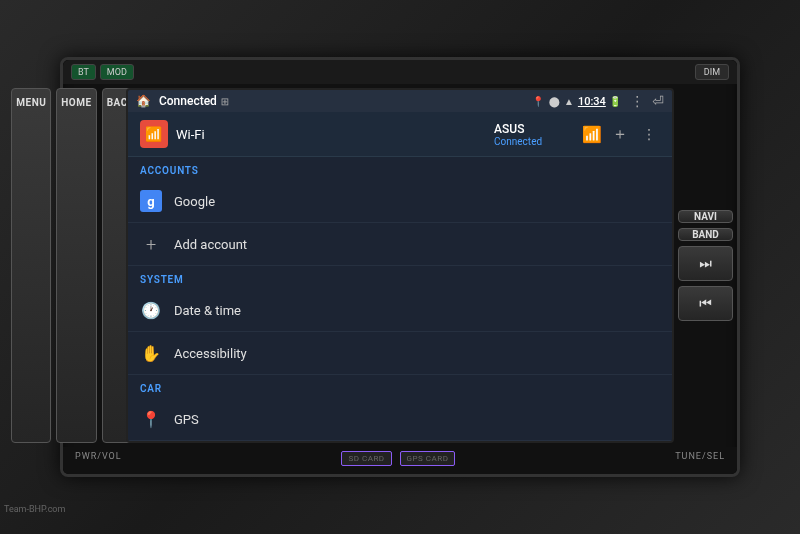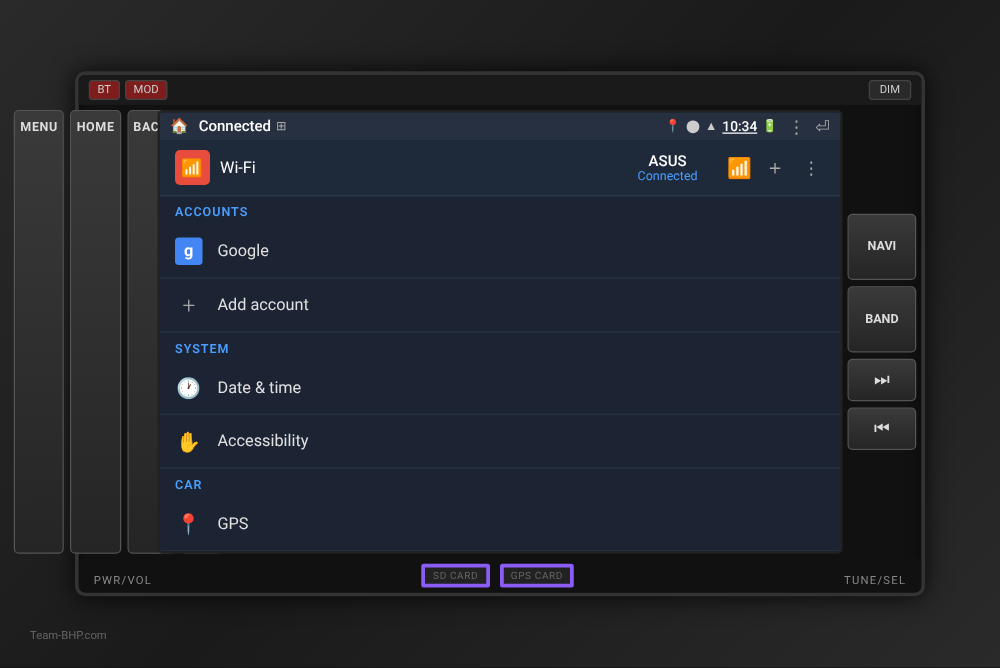--- a/index.html
+++ b/index.html
@@ -52,7 +52,7 @@
     }
 
     .top-btn {
-      background: #7f1d1d;
+      background: #14532d;
       border: 1px solid #444;
       border-radius: 3px;
       color: #ccc;

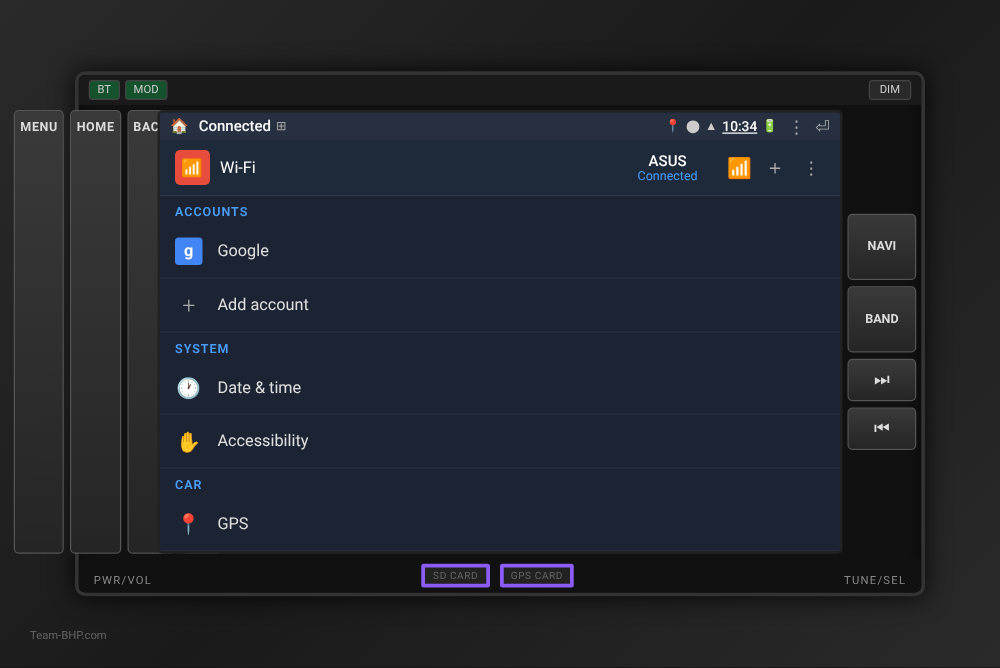--- a/index.html
+++ b/index.html
@@ -404,7 +404,7 @@
             </div>
             <div class="wifi-right">
 
-              <div style="text-align:center; margin-right: 14px;">
+              <div style="margin-right: 30px;">
                 <div class="asus-name">ASUS</div>
                 <div class="asus-status">Connected</div>
               </div>

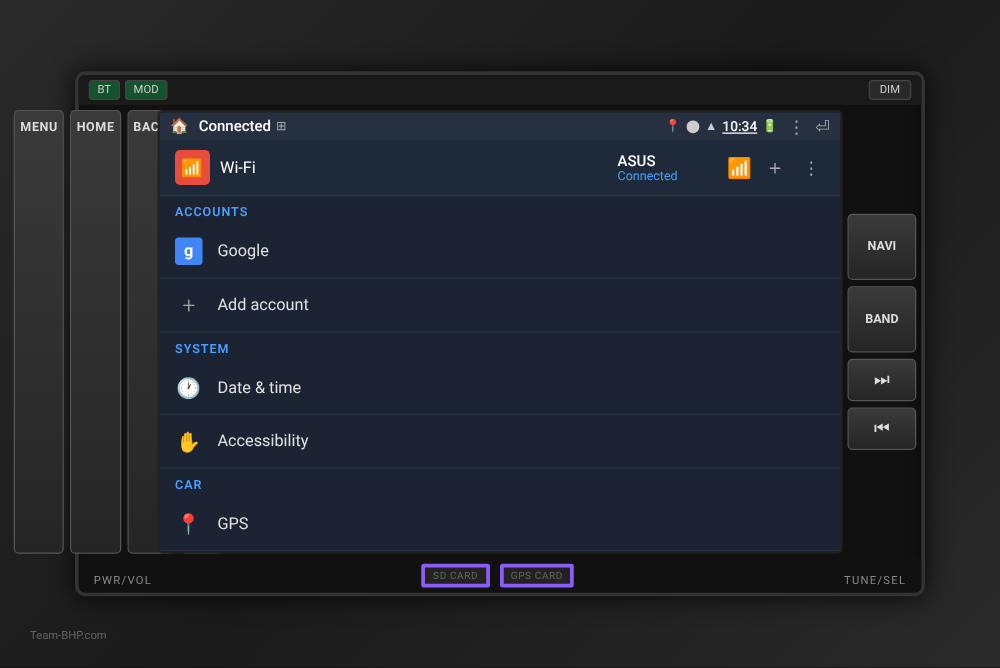--- a/index.html
+++ b/index.html
@@ -286,7 +286,7 @@
       font-size: 10px;
       font-weight: bold;
       text-align: center;
-      padding: 20px 4px;
+      padding: 0 4px;
       cursor: pointer;
     }
 

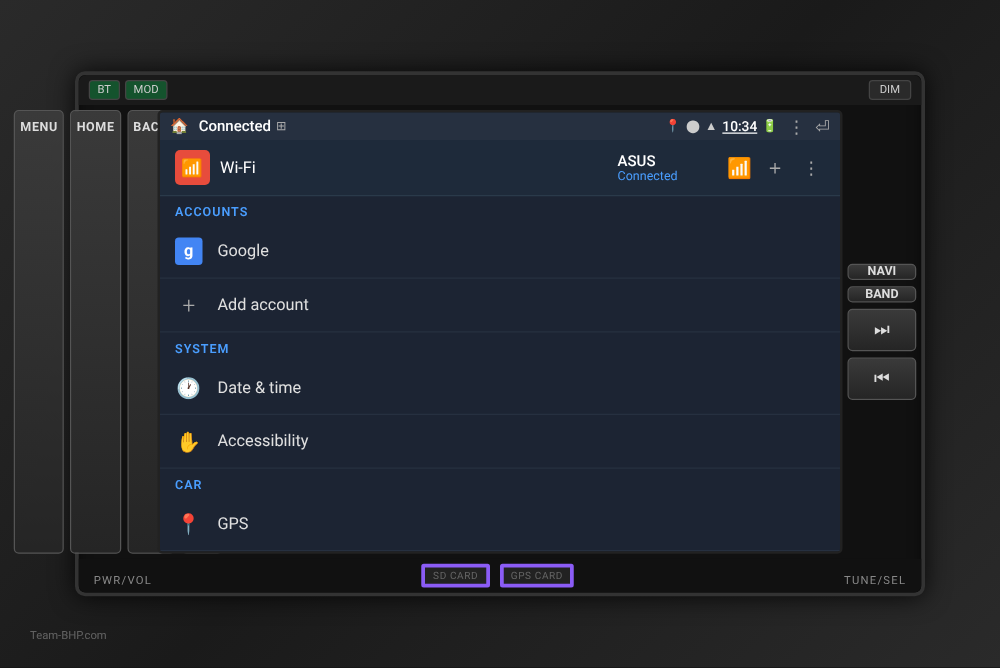--- a/index.html
+++ b/index.html
@@ -305,7 +305,7 @@
     .bottom-bar {
       background: #111;
       display: flex;
-      align-items: flex-end;
+      align-items: flex-start;
       justify-content: space-between;
       padding: 4px 12px;
       border-radius: 0 0 6px 6px;

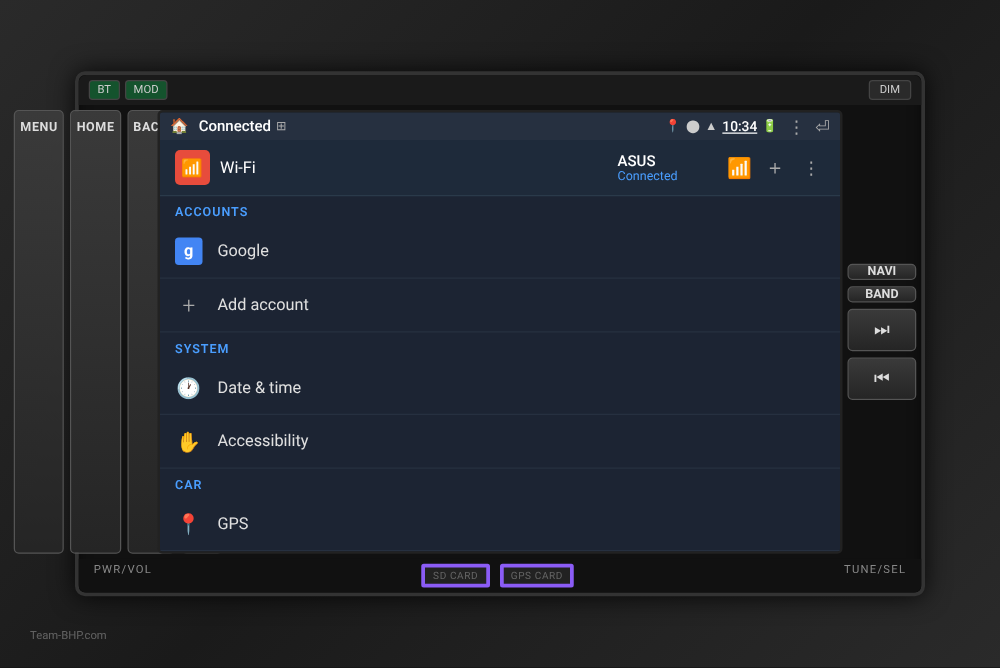--- a/index.html
+++ b/index.html
@@ -325,7 +325,7 @@
 
     .sd-slot {
       background: #222;
-      border: 3px solid #8b5cf6;
+      border: 1px solid #8b5cf6;
       border-radius: 2px;
       padding: 2px 6px;
       color: #666;

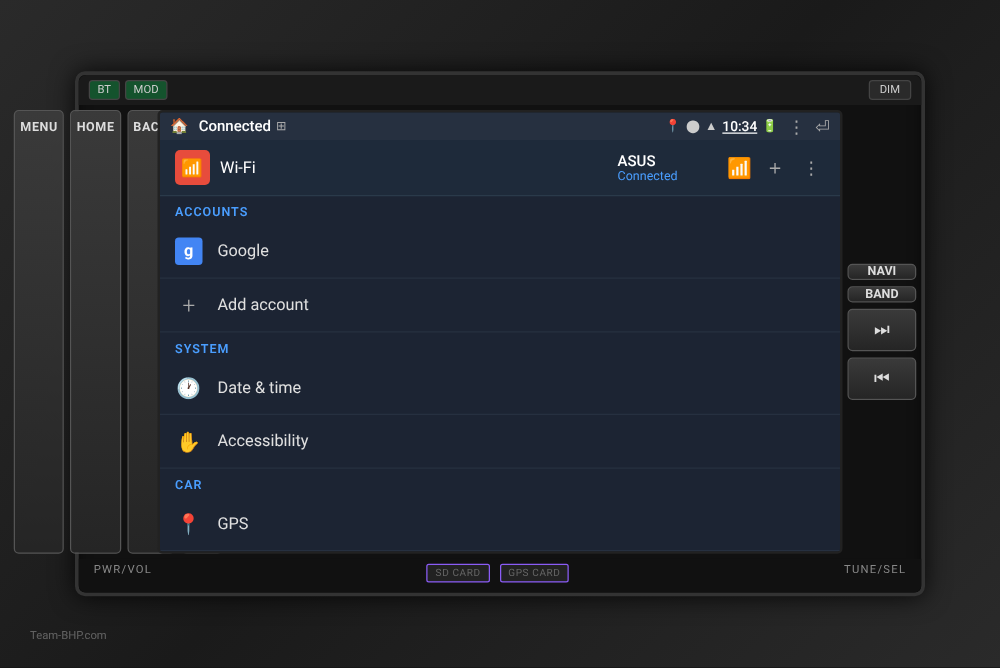--- a/index.html
+++ b/index.html
@@ -479,7 +479,7 @@
 
   </div>
 
-  <div style="position:absolute; bottom: 20px; left: 24px; color: rgba(255,255,255,0.3); font-size: 9px;">Team-BHP.com</div>
+  <div style="position:absolute; bottom: 20px; left: 4px; color: rgba(255,255,255,0.3); font-size: 9px;">Team-BHP.com</div>
 
 </div>
 

